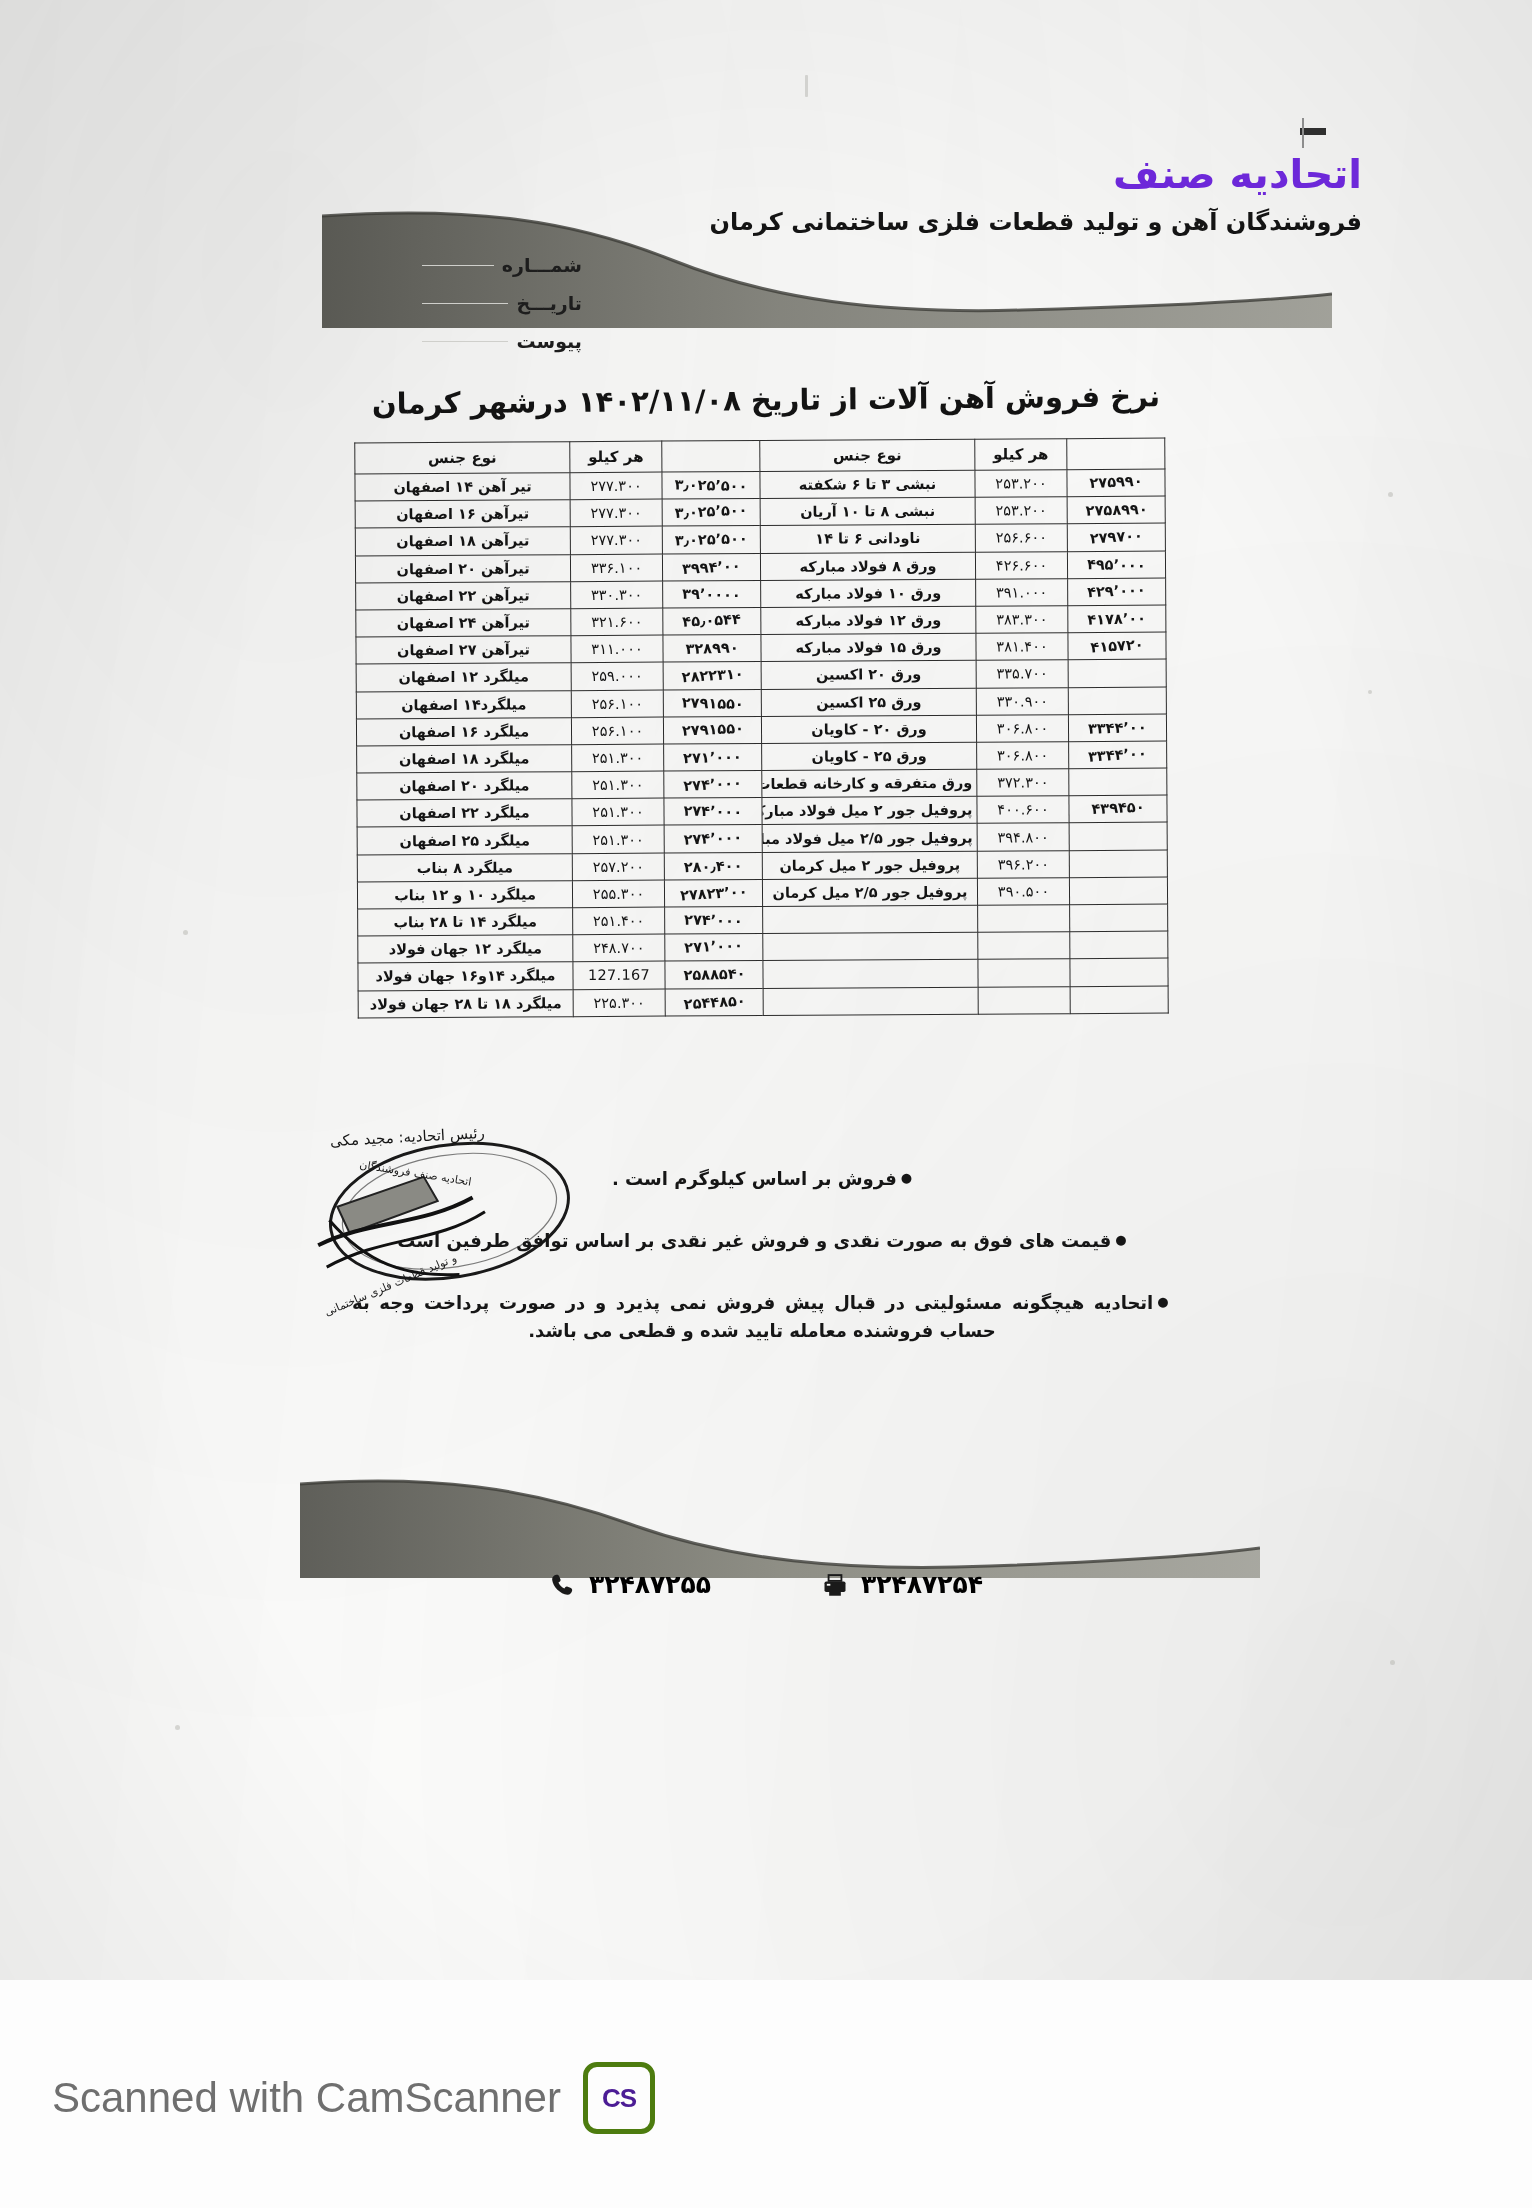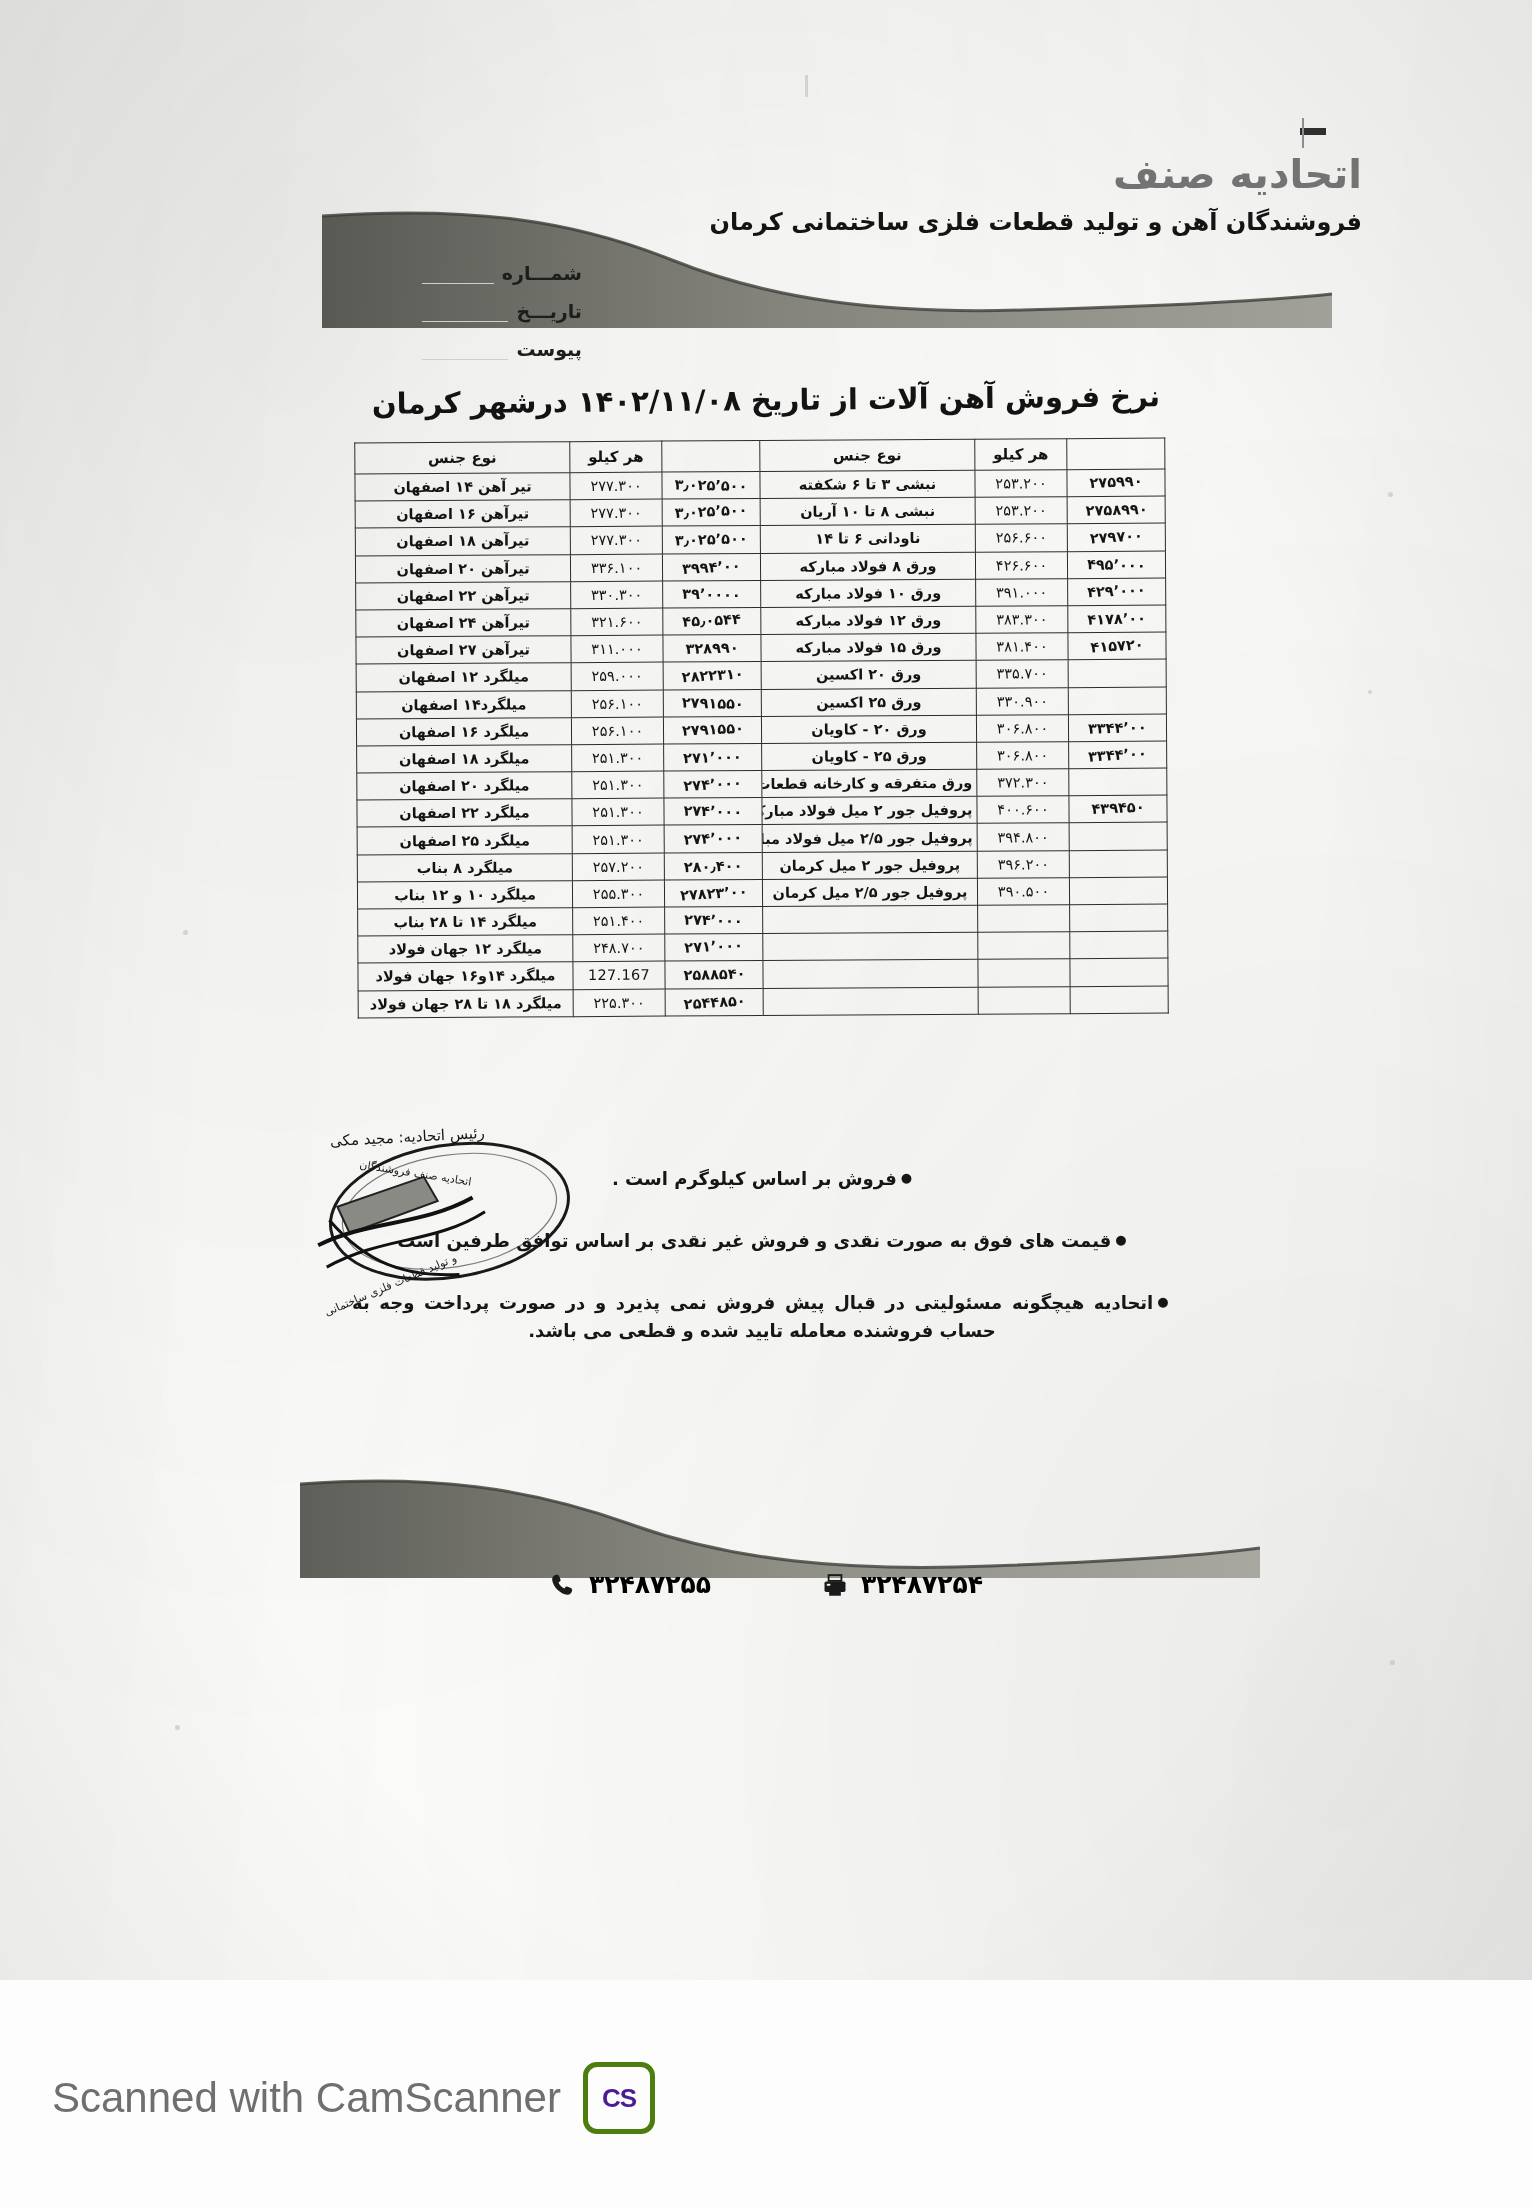--- a/index.html
+++ b/index.html
@@ -24,7 +24,7 @@
   
   .letterhead{position:absolute;top:150px;right:170px;width:950px;height:190px;}
   .org-title{
-    position:absolute;right:0;top:4px;font-size:40px;font-weight:bold;color:#737373;
+    position:absolute;right:0;top:4px;font-size:40px;font-weight:bold;color:#6d28d9;
     letter-spacing:1px;line-height:1;
   }
   .org-sub{

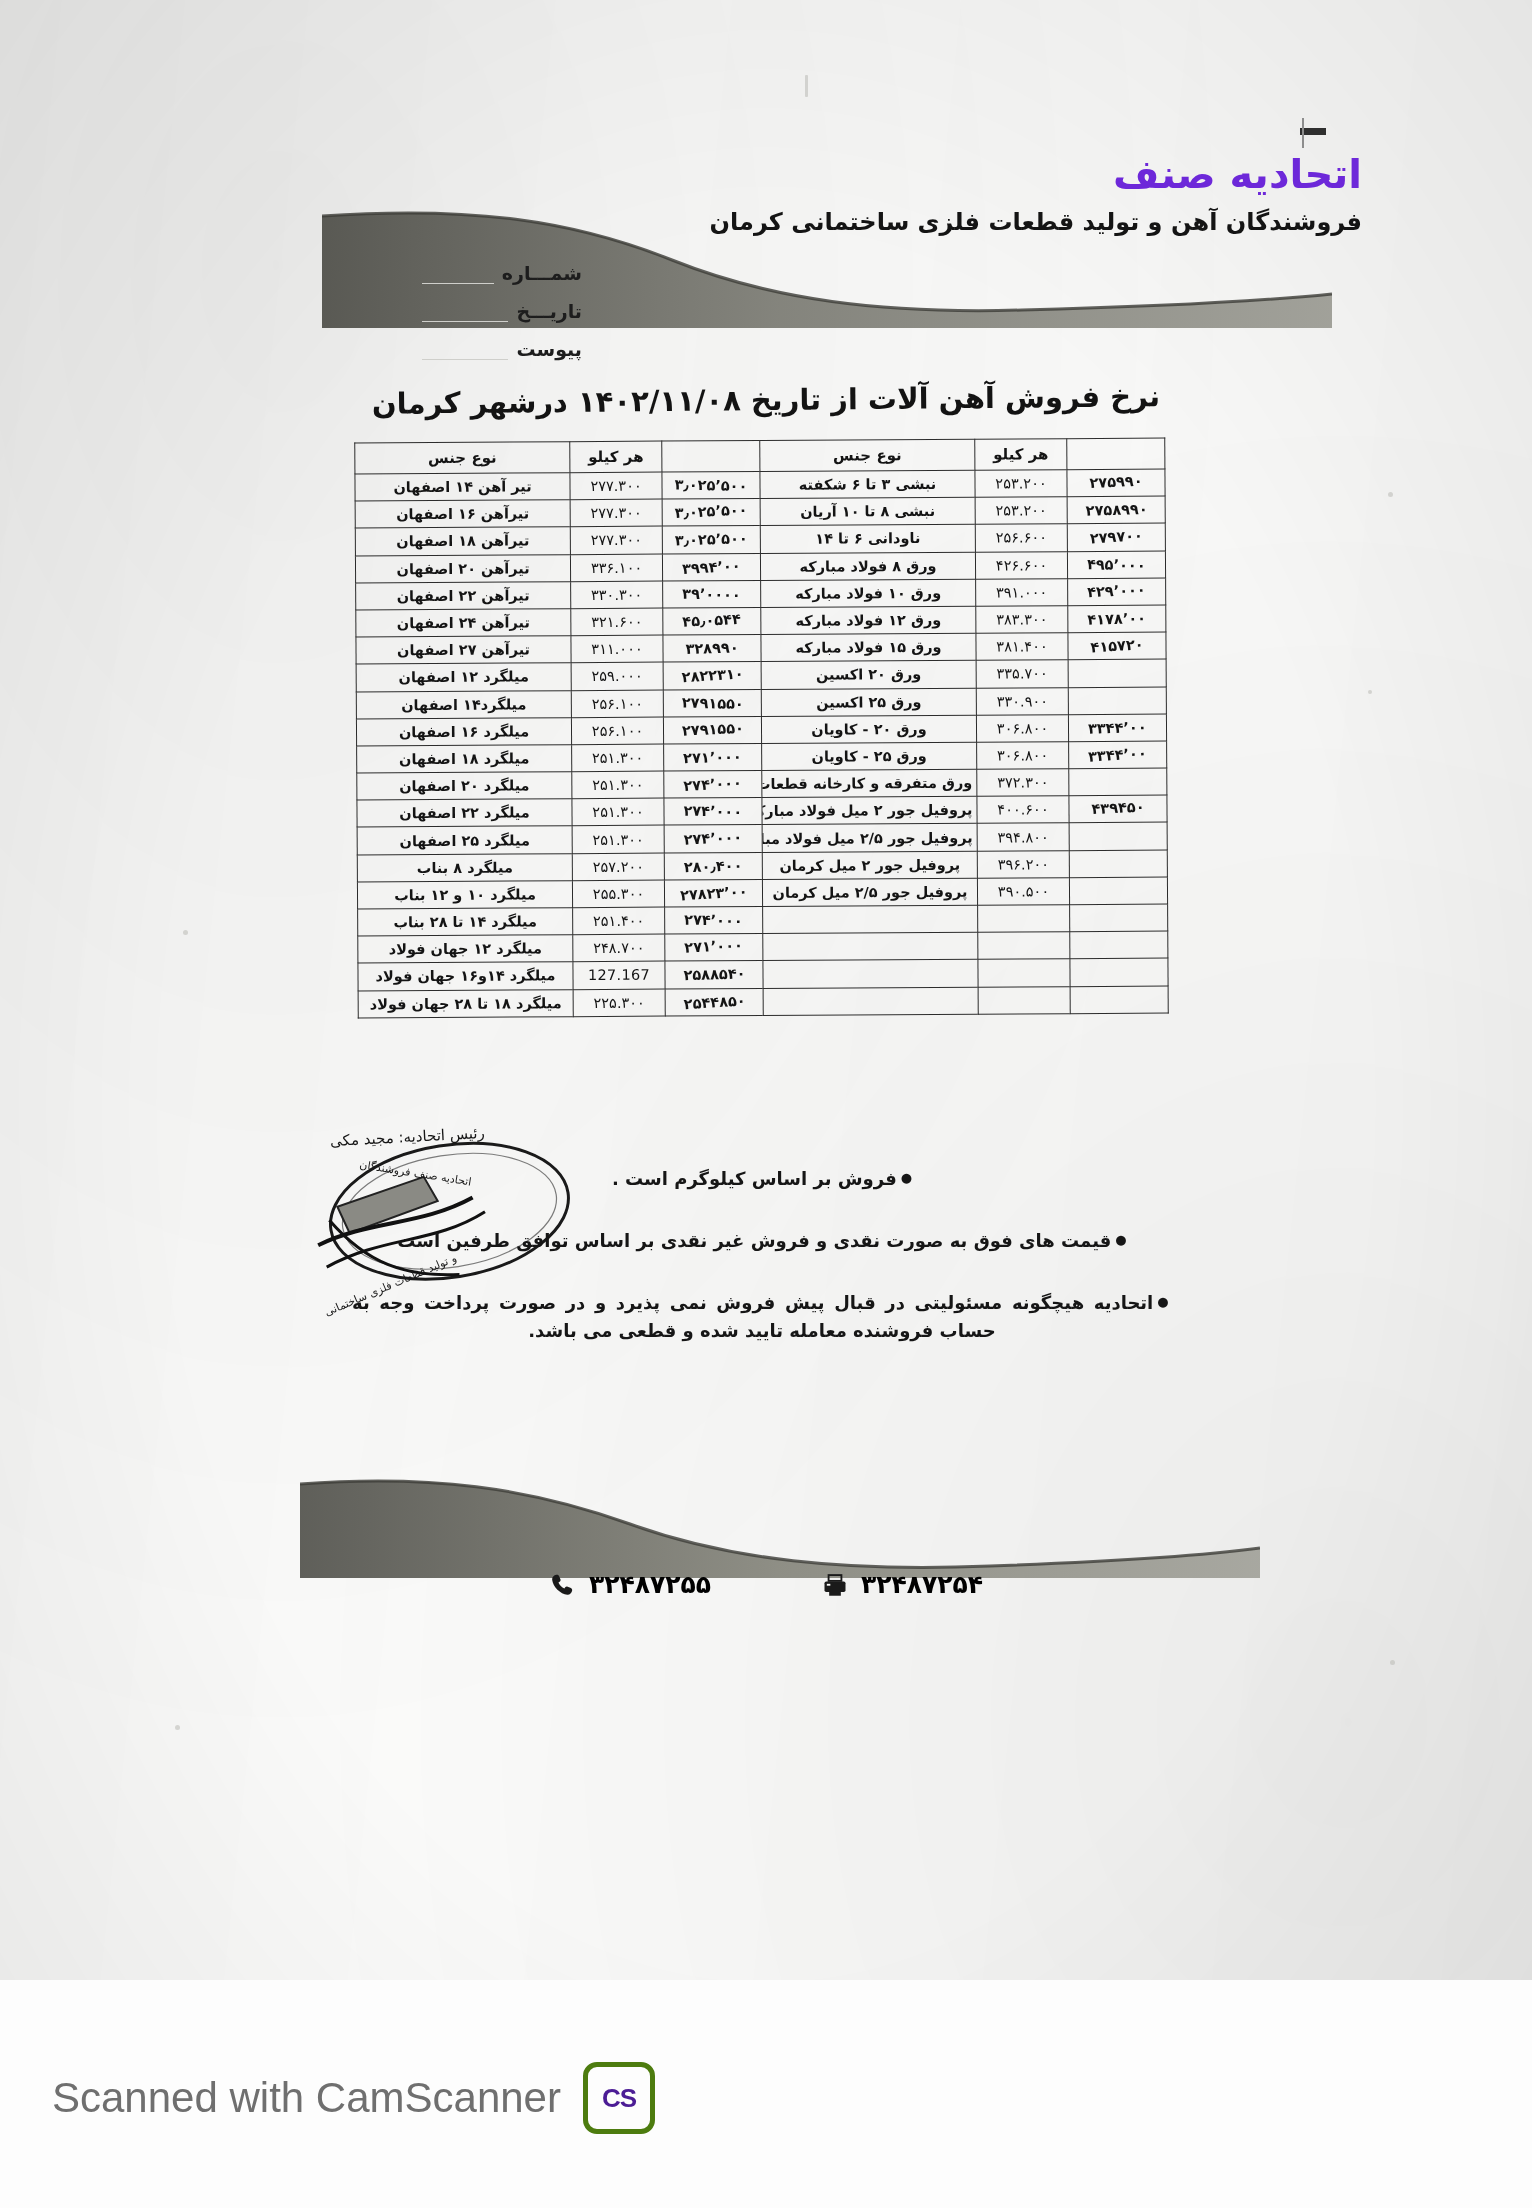--- a/index.html
+++ b/index.html
@@ -35,7 +35,7 @@
     position:absolute;left:-90px;top:48px;width:1010px;height:130px;
   }
   .form-fields{position:absolute;right:780px;top:96px;width:160px;}
-  .form-row{display:flex;align-items:flex-end;height:38px;gap:8px;}
+  .form-row{display:flex;align-items:center;height:38px;gap:8px;}
   .form-label{font-size:19px;font-weight:bold;color:#1d1d1d;letter-spacing:3px;white-space:nowrap;}
   .form-rule{flex:1;height:1px;background:#cfcfcb;}
 

